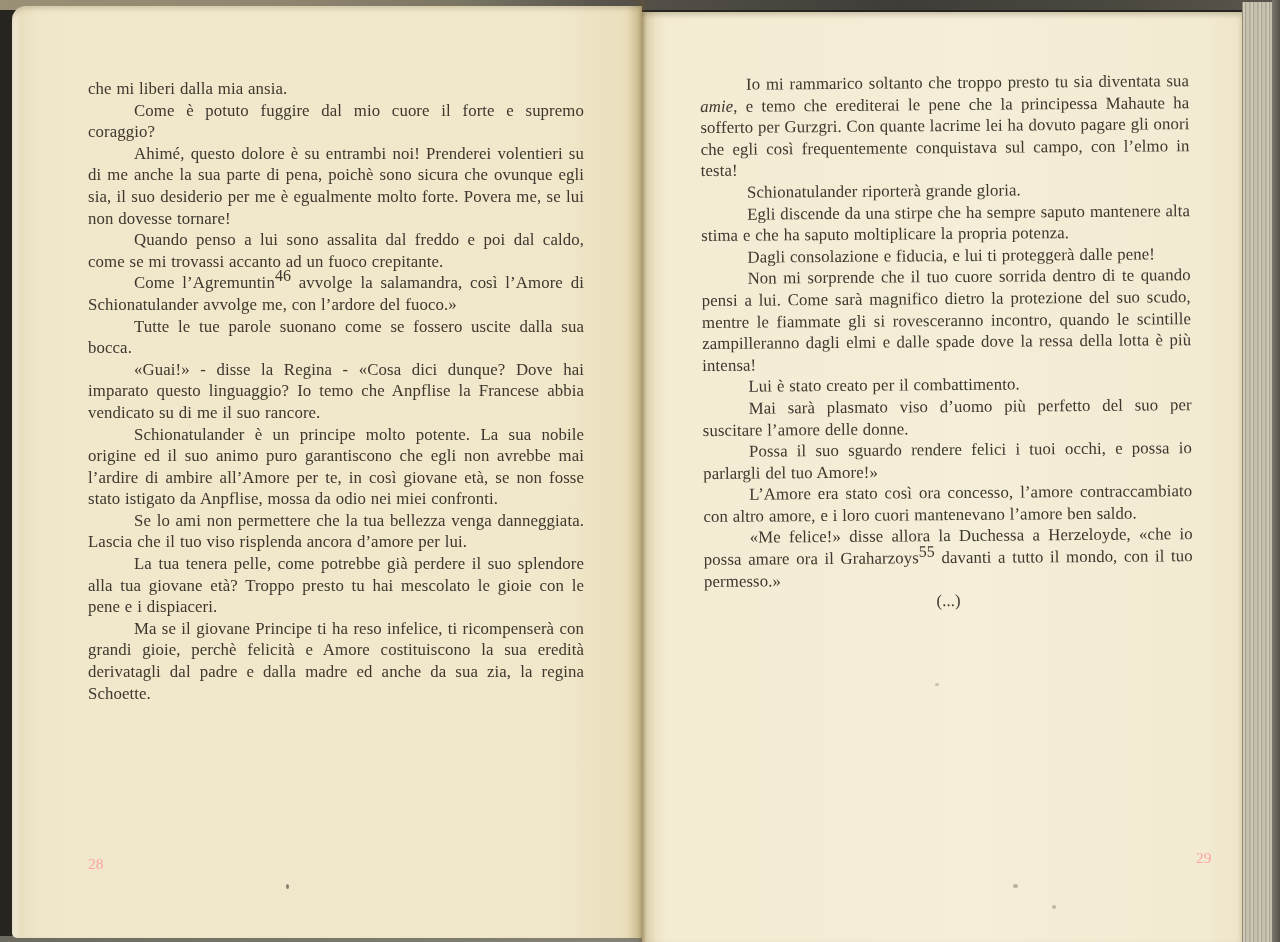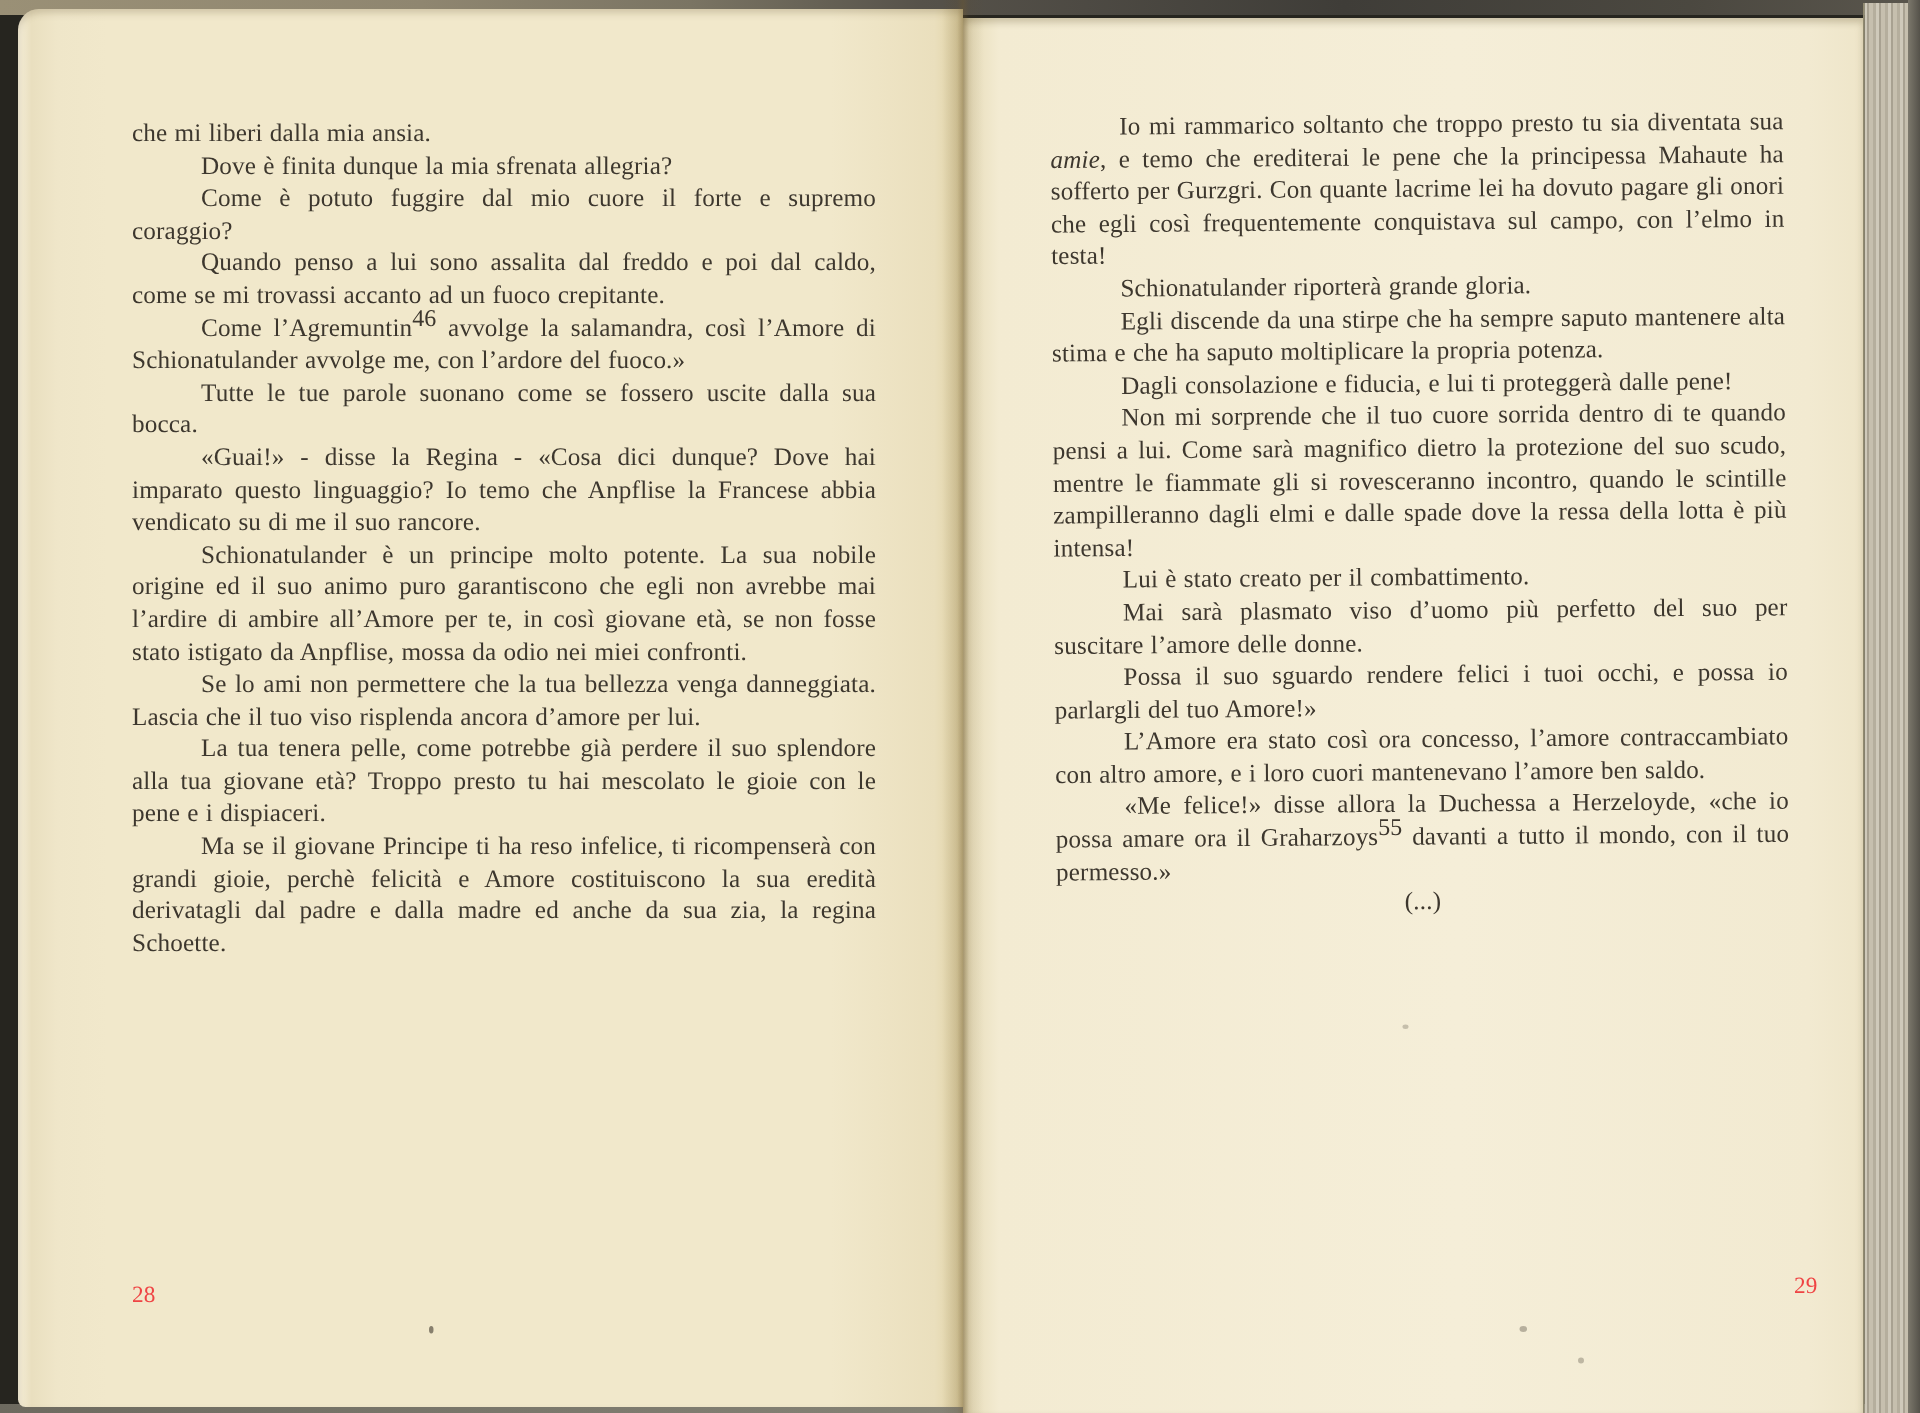--- a/index.html
+++ b/index.html
@@ -73,7 +73,6 @@
 
   <div class="text-col text-left">
       <p class="para"><span>che mi liberi dalla mia ansia.</span></p>
-      <p class="para indent"><span>Dove è finita dunque la mia sfrenata allegria?</span></p>
       <p class="para indent"><span>Come è potuto fuggire dal mio cuore il forte e supremo coraggio?</span></p>
       <p class="para indent"><span>Quando penso a lui sono assalita dal freddo e poi dal caldo, come se mi trovassi accanto ad un fuoco crepitante.</span></p>
       <p class="para indent"><span>Come l’Agremuntin</span><span class="sup">46</span><span> avvolge la salamandra, così l’Amore di Schionatulander avvolge me, con l’ardore del fuoco.»</span></p>

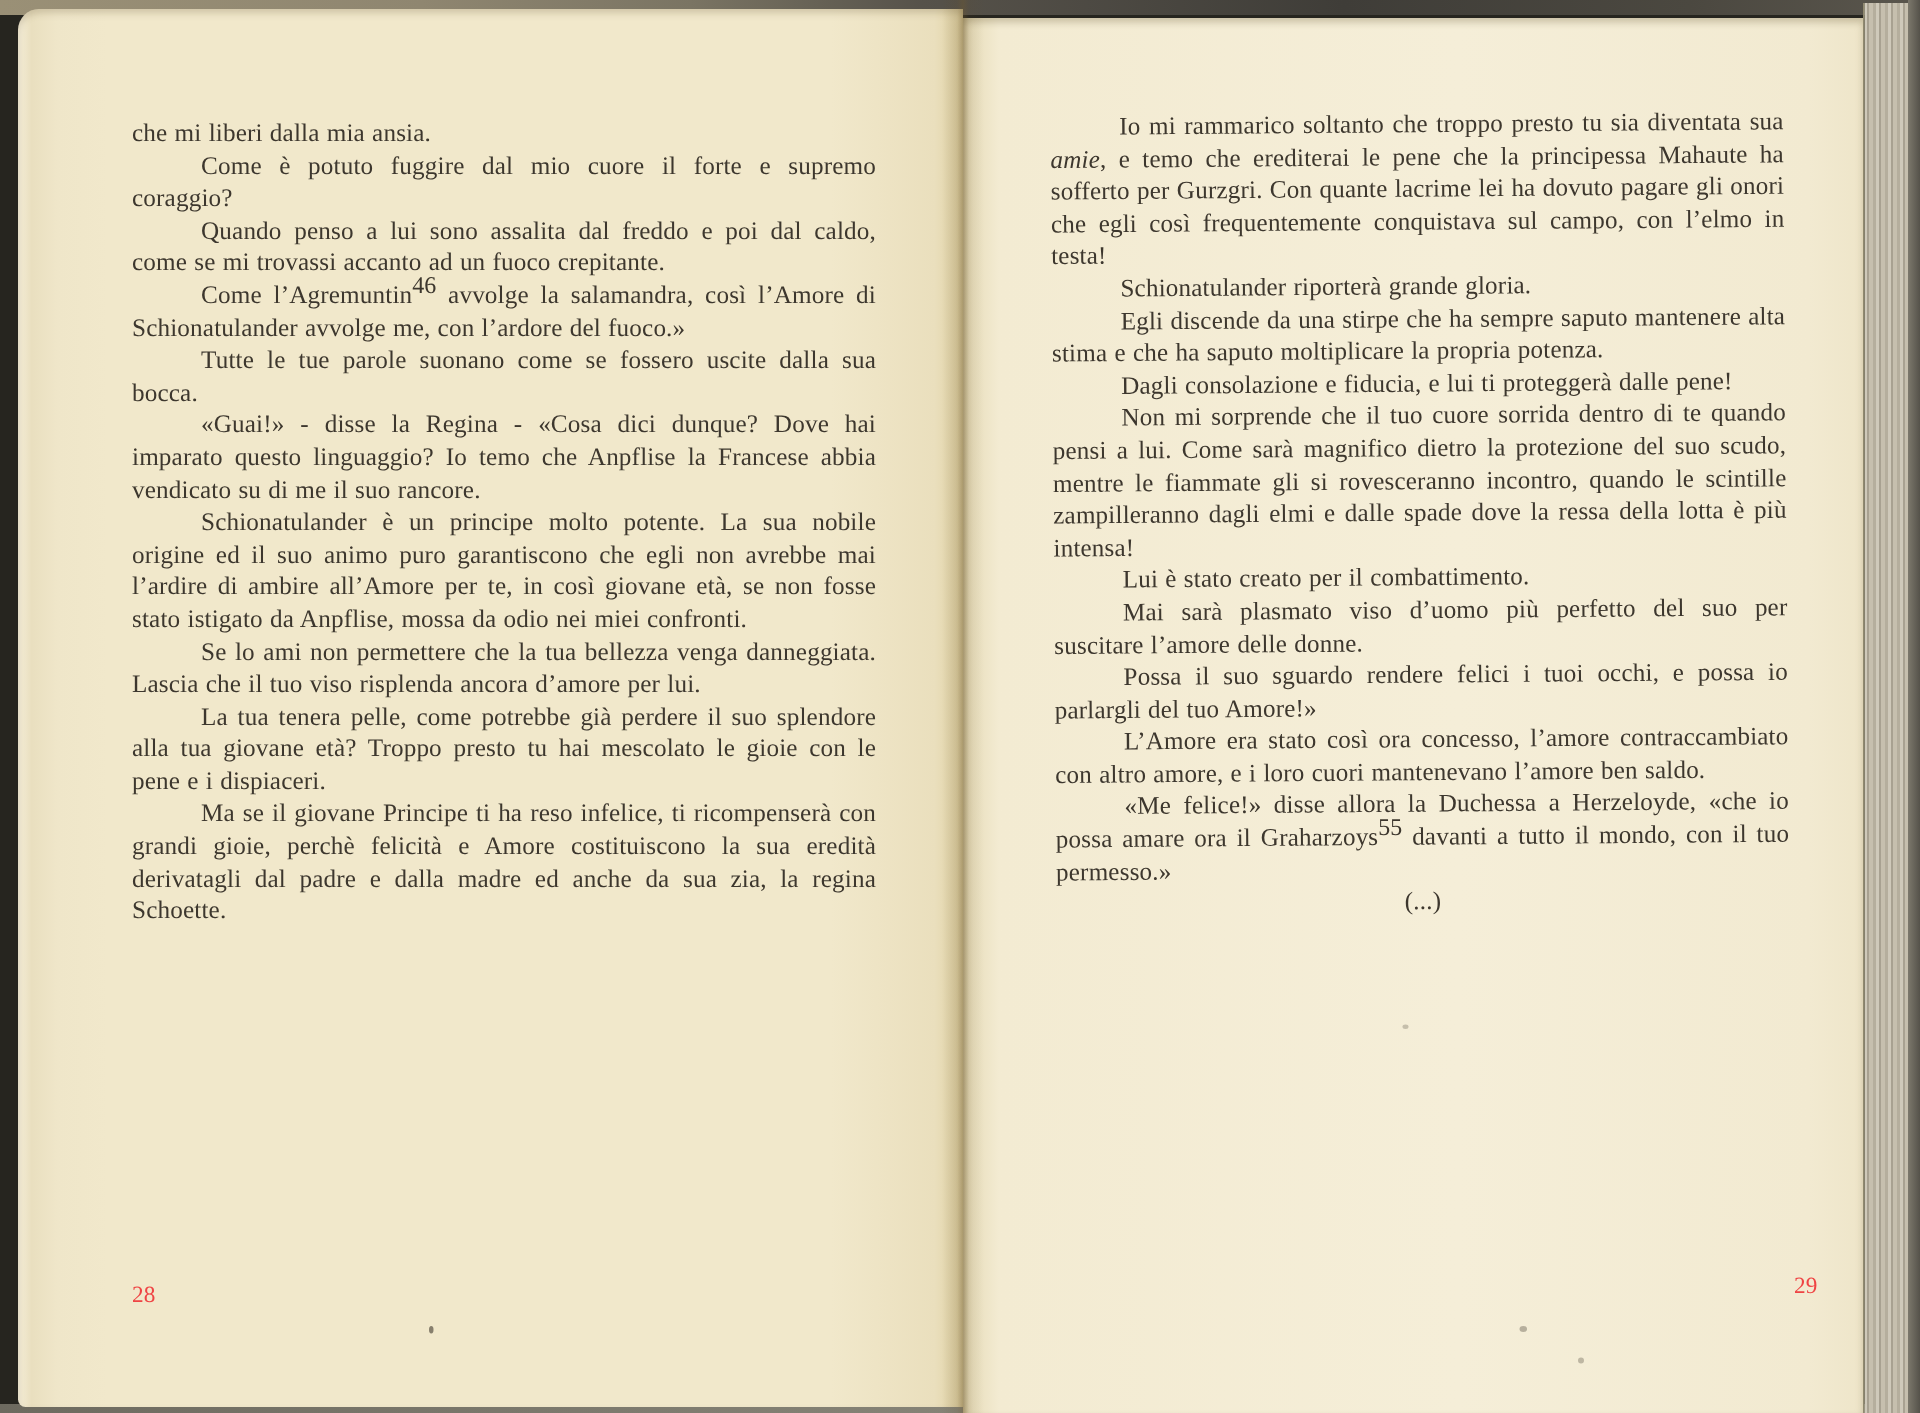--- a/index.html
+++ b/index.html
@@ -74,6 +74,7 @@
   <div class="text-col text-left">
       <p class="para"><span>che mi liberi dalla mia ansia.</span></p>
       <p class="para indent"><span>Come è potuto fuggire dal mio cuore il forte e supremo coraggio?</span></p>
+      <p class="para indent"><span>Ahimé, questo dolore è su entrambi noi! Prenderei volentieri su di me anche la sua parte di pena, poichè sono sicura che ovunque egli sia, il suo desiderio per me è egualmente molto forte. Povera me, se lui non dovesse tornare!</span></p>
       <p class="para indent"><span>Quando penso a lui sono assalita dal freddo e poi dal caldo, come se mi trovassi accanto ad un fuoco crepitante.</span></p>
       <p class="para indent"><span>Come l’Agremuntin</span><span class="sup">46</span><span> avvolge la salamandra, così l’Amore di Schionatulander avvolge me, con l’ardore del fuoco.»</span></p>
       <p class="para indent"><span>Tutte le tue parole suonano come se fossero uscite dalla sua bocca.</span></p>

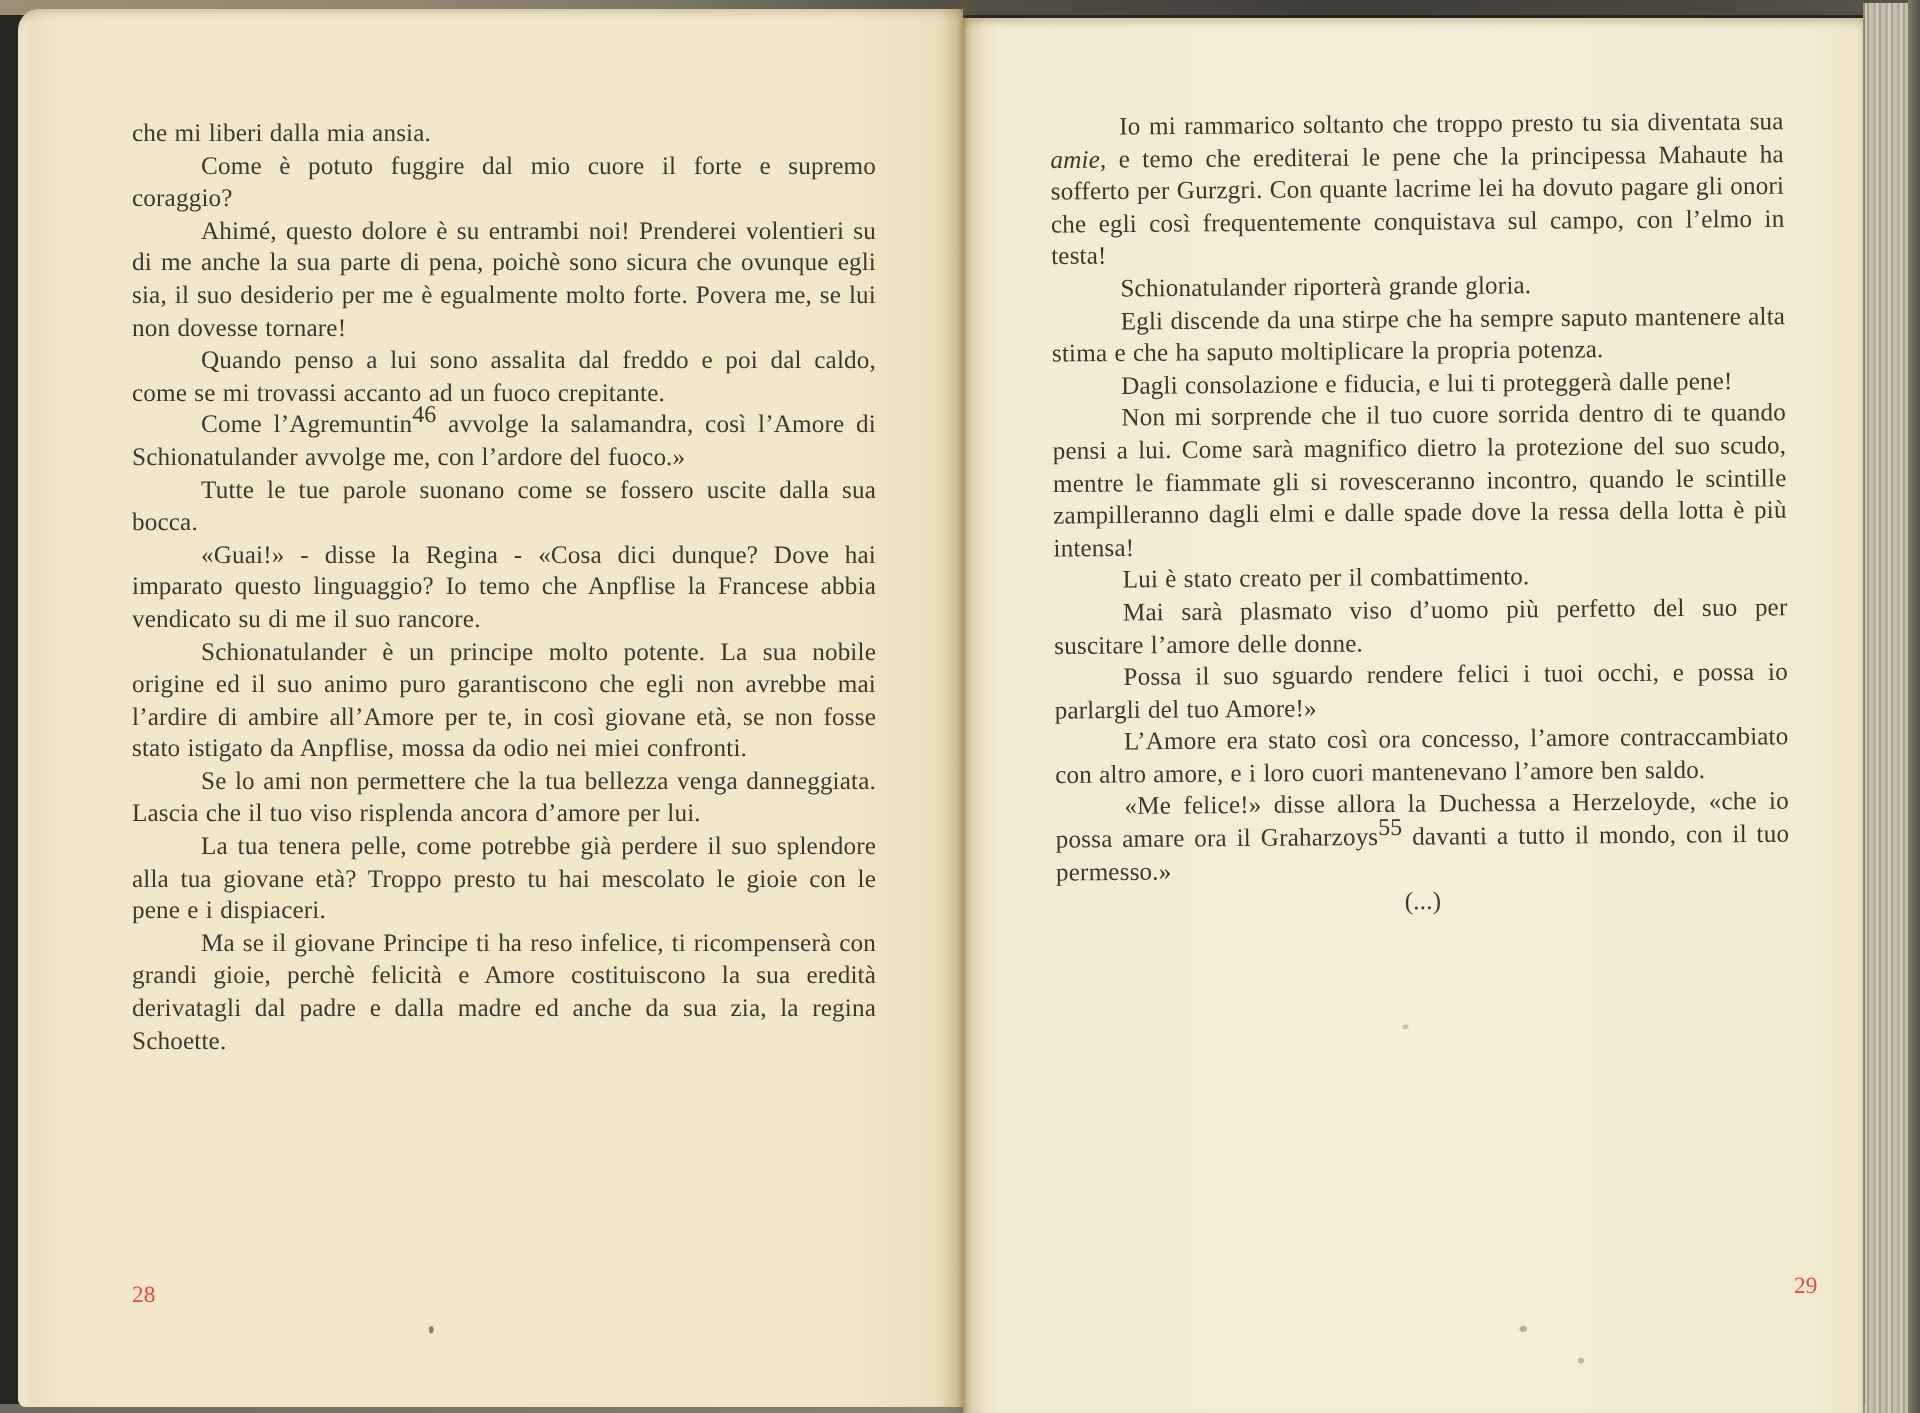--- a/index.html
+++ b/index.html
@@ -53,7 +53,7 @@
   .gap2 { margin-top:46px; }
   .sup { font-size:16px; vertical-align:super; line-height:0; letter-spacing:0; }
   .it  { font-style:italic; }
-  .pagenum { position:absolute; font-size:15.5px; color:#ef4444; }
+  .pagenum { position:absolute; font-size:15.5px; color:#fca5a5; }
   .pagenum-left  { left:88px;   top:855px; }
   .pagenum-right { left:1196px; top:849px; }
   .speck { position:absolute; background:#5a5245; border-radius:50%; opacity:0.7; }

